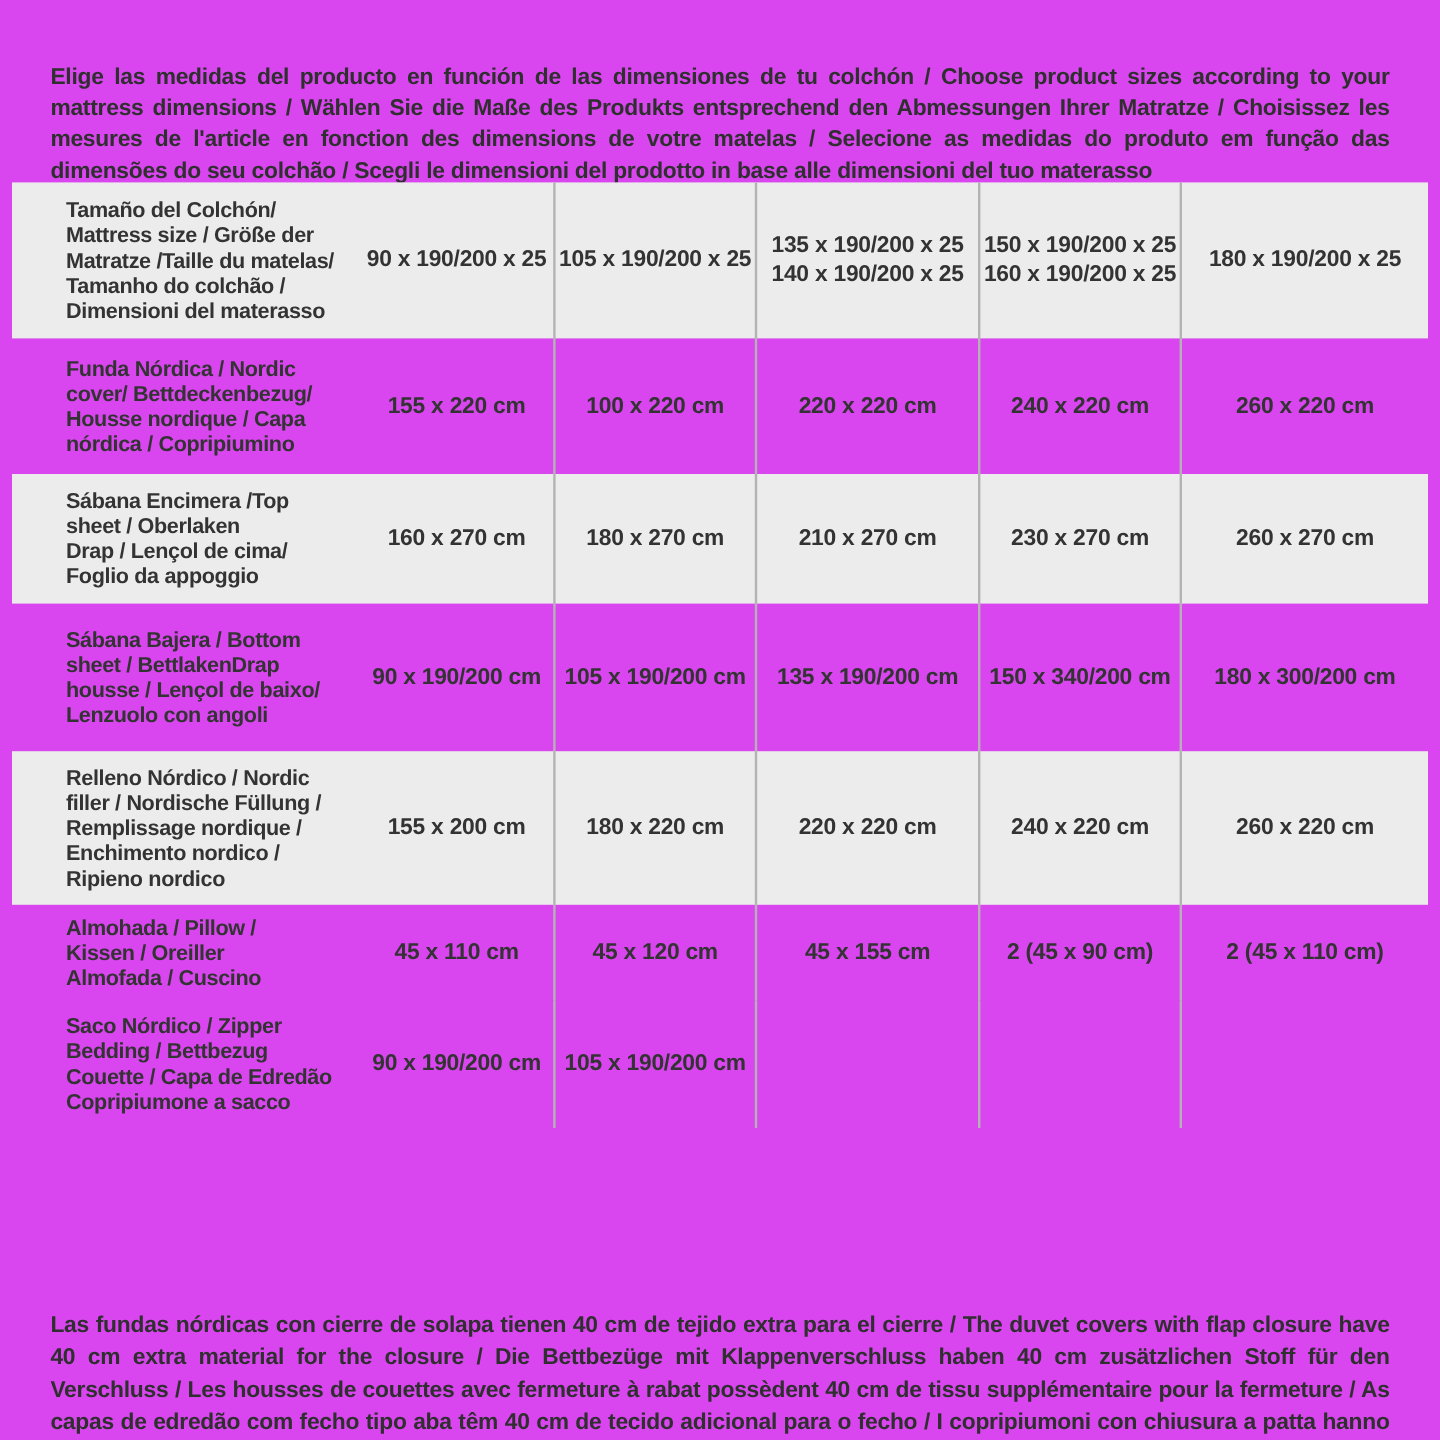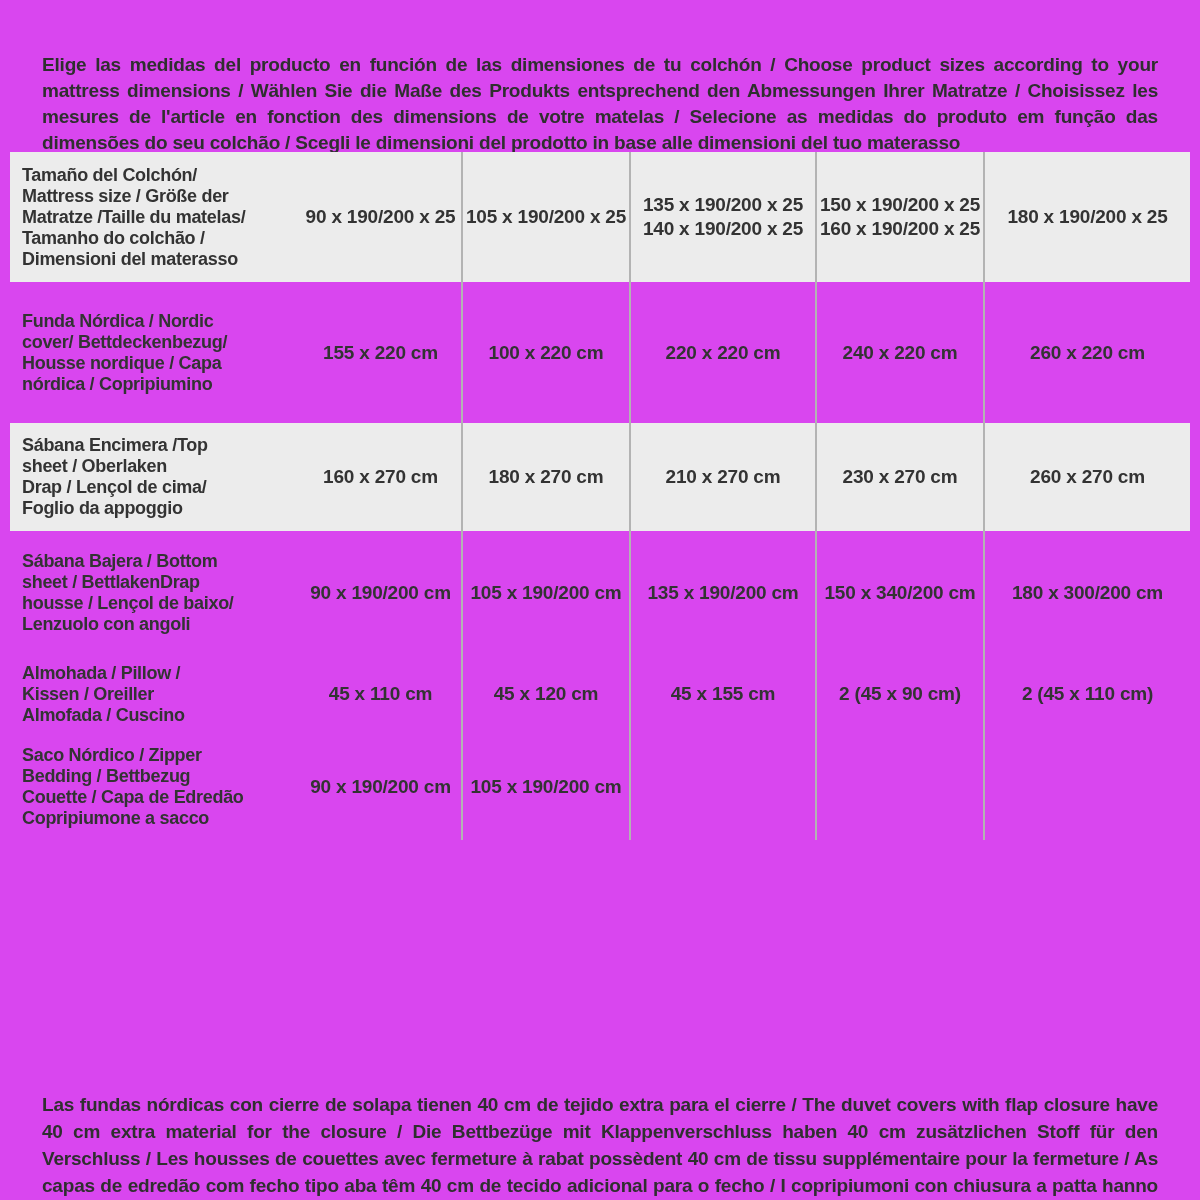--- a/index.html
+++ b/index.html
@@ -34,7 +34,7 @@
   .size-table tr.shade td{background:#ececec;}
   .size-table td.label{
     text-align:left;
-    padding-left:12px;
+    padding-left:45px;
     font-size:18px;
     line-height:21px;
     letter-spacing:-0.3px;

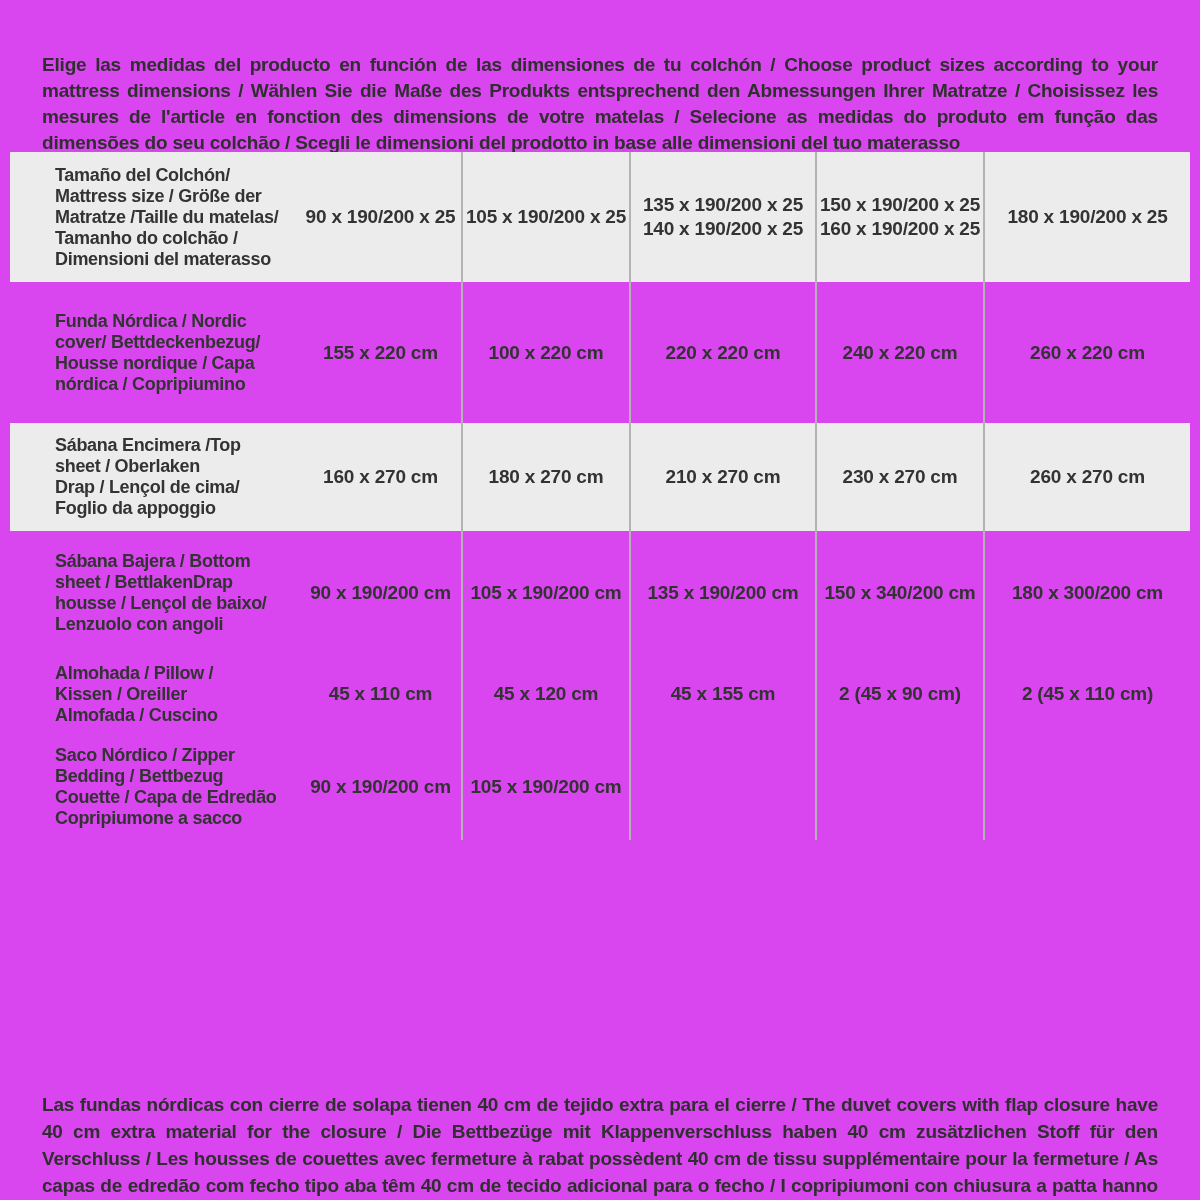--- a/index.html
+++ b/index.html
@@ -90,7 +90,7 @@
       <td class="val div">180 x 190/200 x 25</td>
     </tr>
 
-    <tr style="height:141px">
+    <tr style="height:113px">
       <td class="label">Funda Nórdica /  Nordic
 cover/ Bettdeckenbezug/
 Housse nordique  / Capa

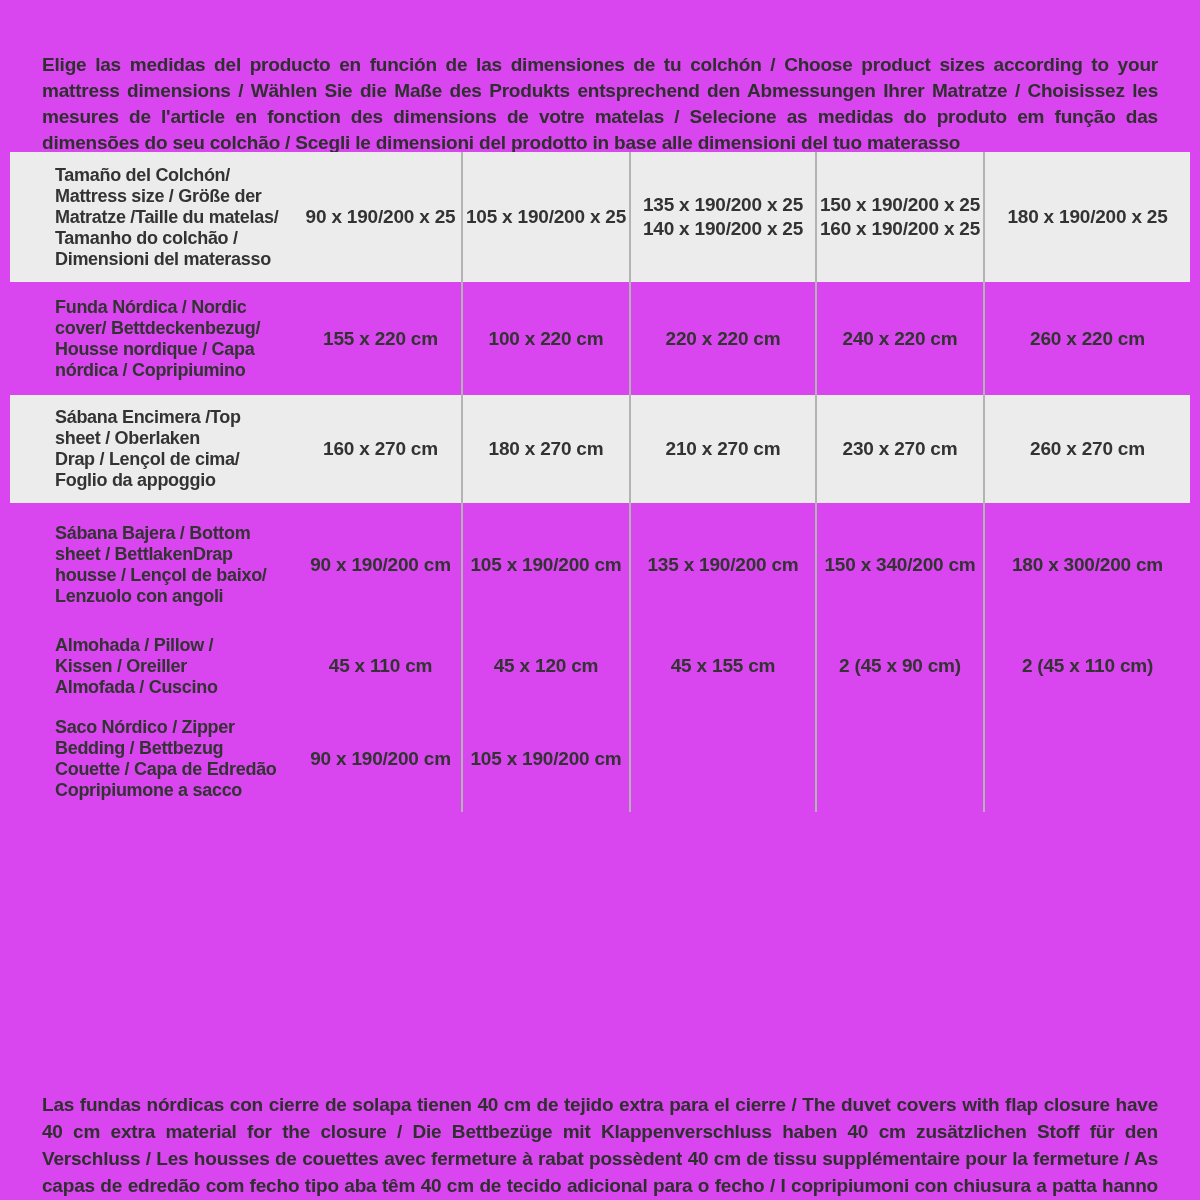--- a/index.html
+++ b/index.html
@@ -126,6 +126,18 @@
       <td class="val div">180 x 300/200 cm</td>
     </tr>
 
+    <tr class="shade" style="height:128px">
+      <td class="label">Relleno Nórdico / Nordic
+filler / Nordische Füllung /
+Remplissage nordique /
+Enchimento nordico /
+Ripieno nordico</td>
+      <td class="val">155 x 200 cm</td>
+      <td class="val div">180 x 220 cm</td>
+      <td class="val div">220 x 220 cm</td>
+      <td class="val div">240 x 220 cm</td>
+      <td class="val div">260 x 220 cm</td>
+    </tr>
 
     <tr style="height:80px">
       <td class="label">Almohada  / Pillow /

